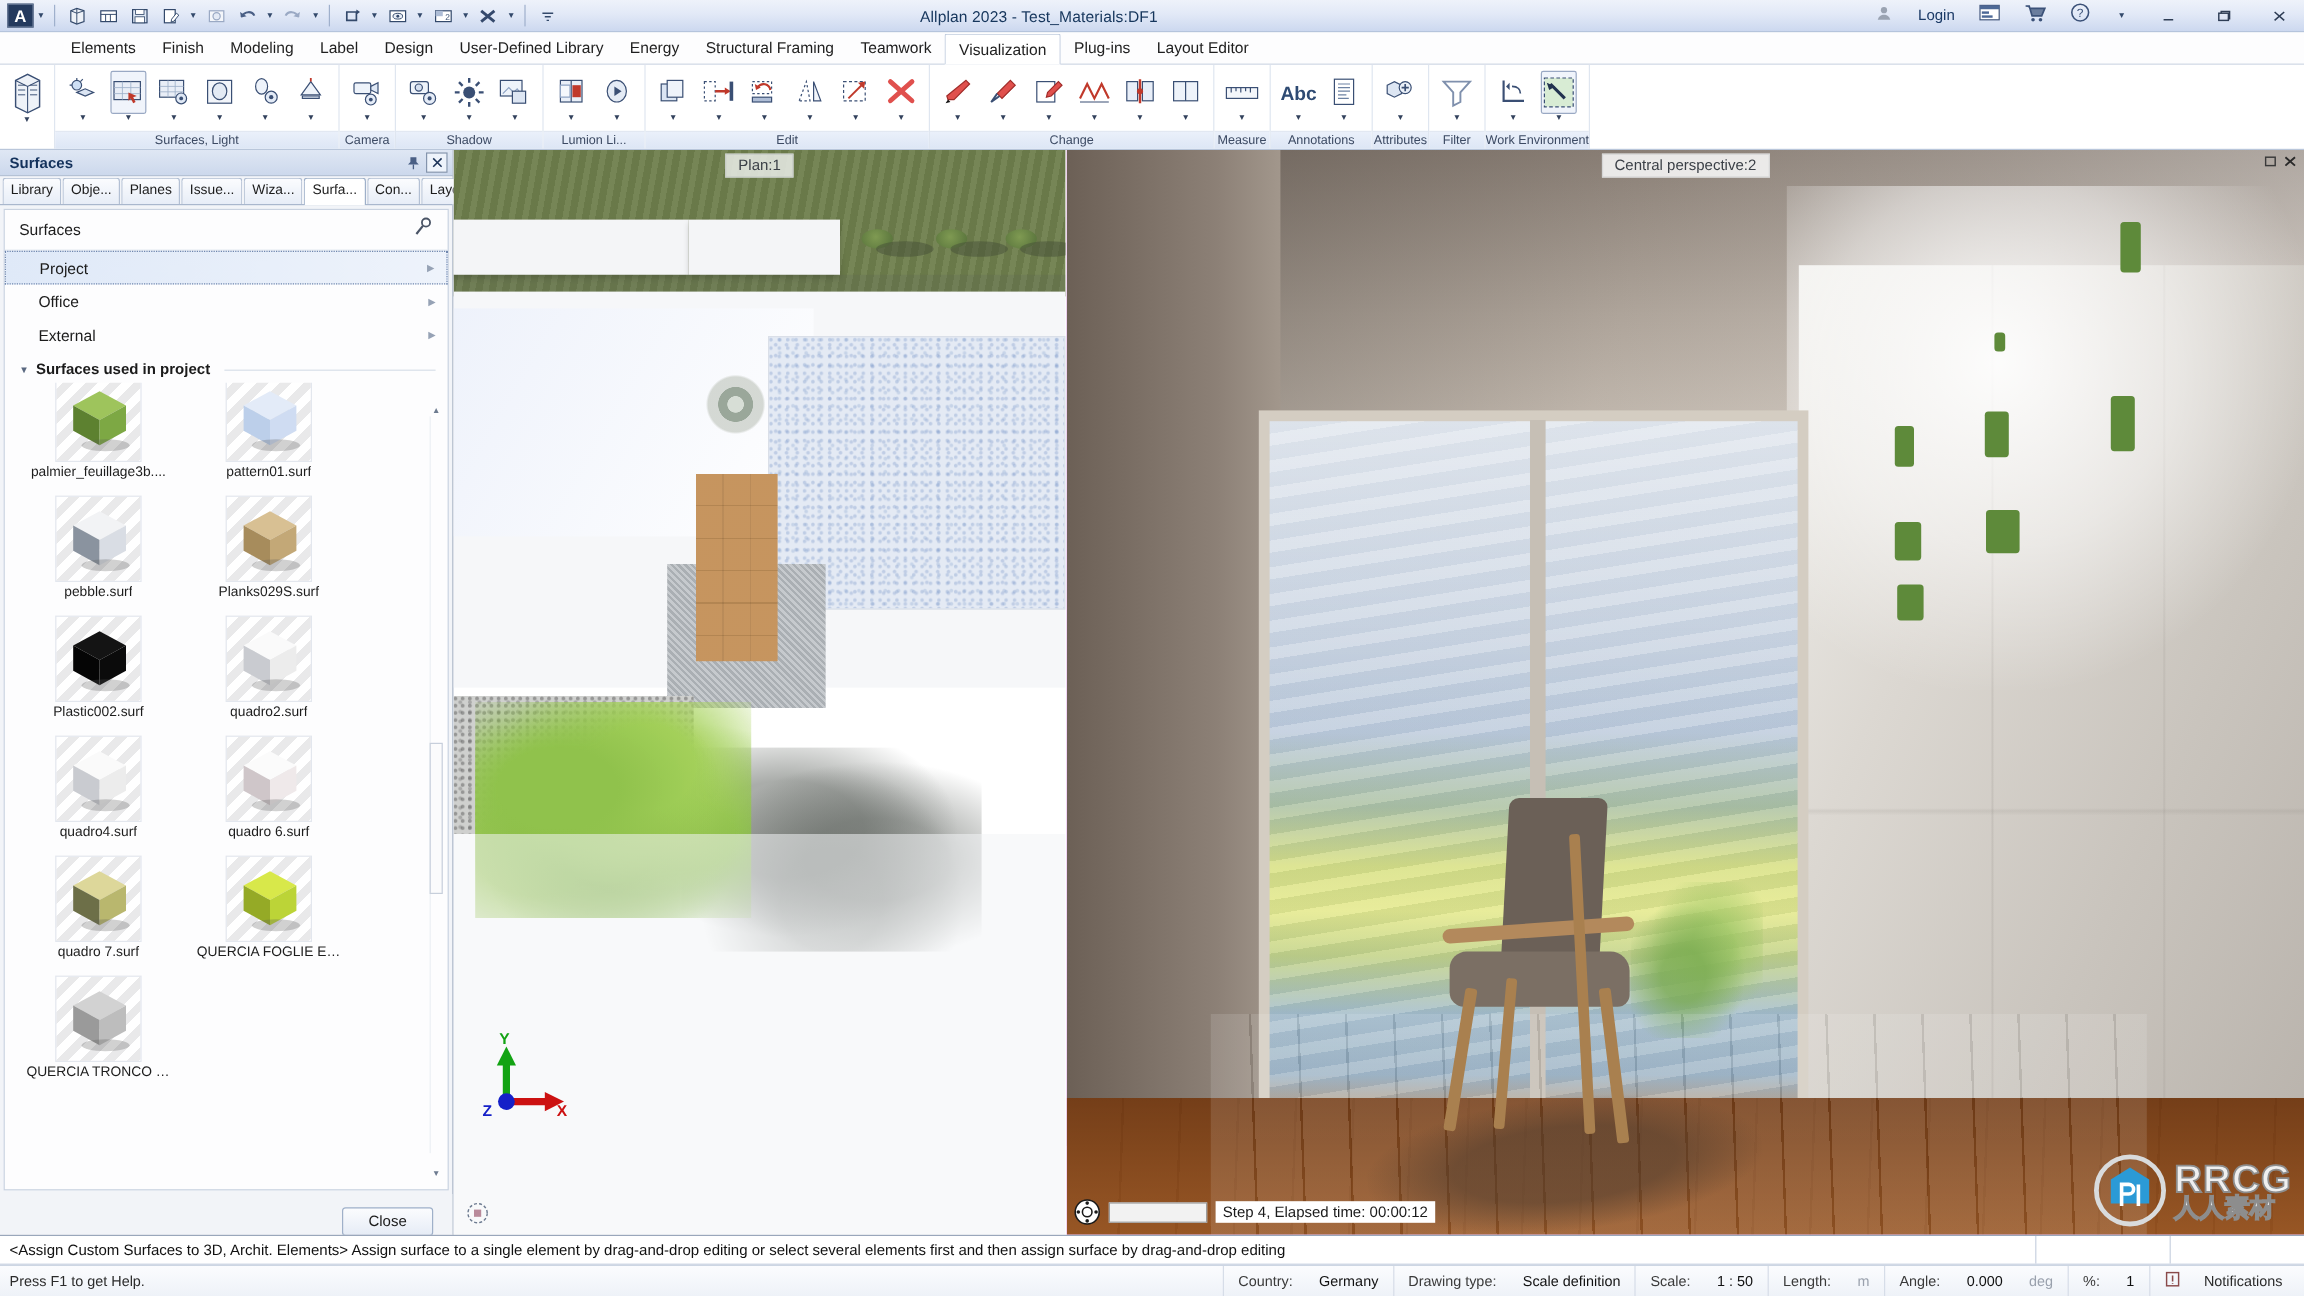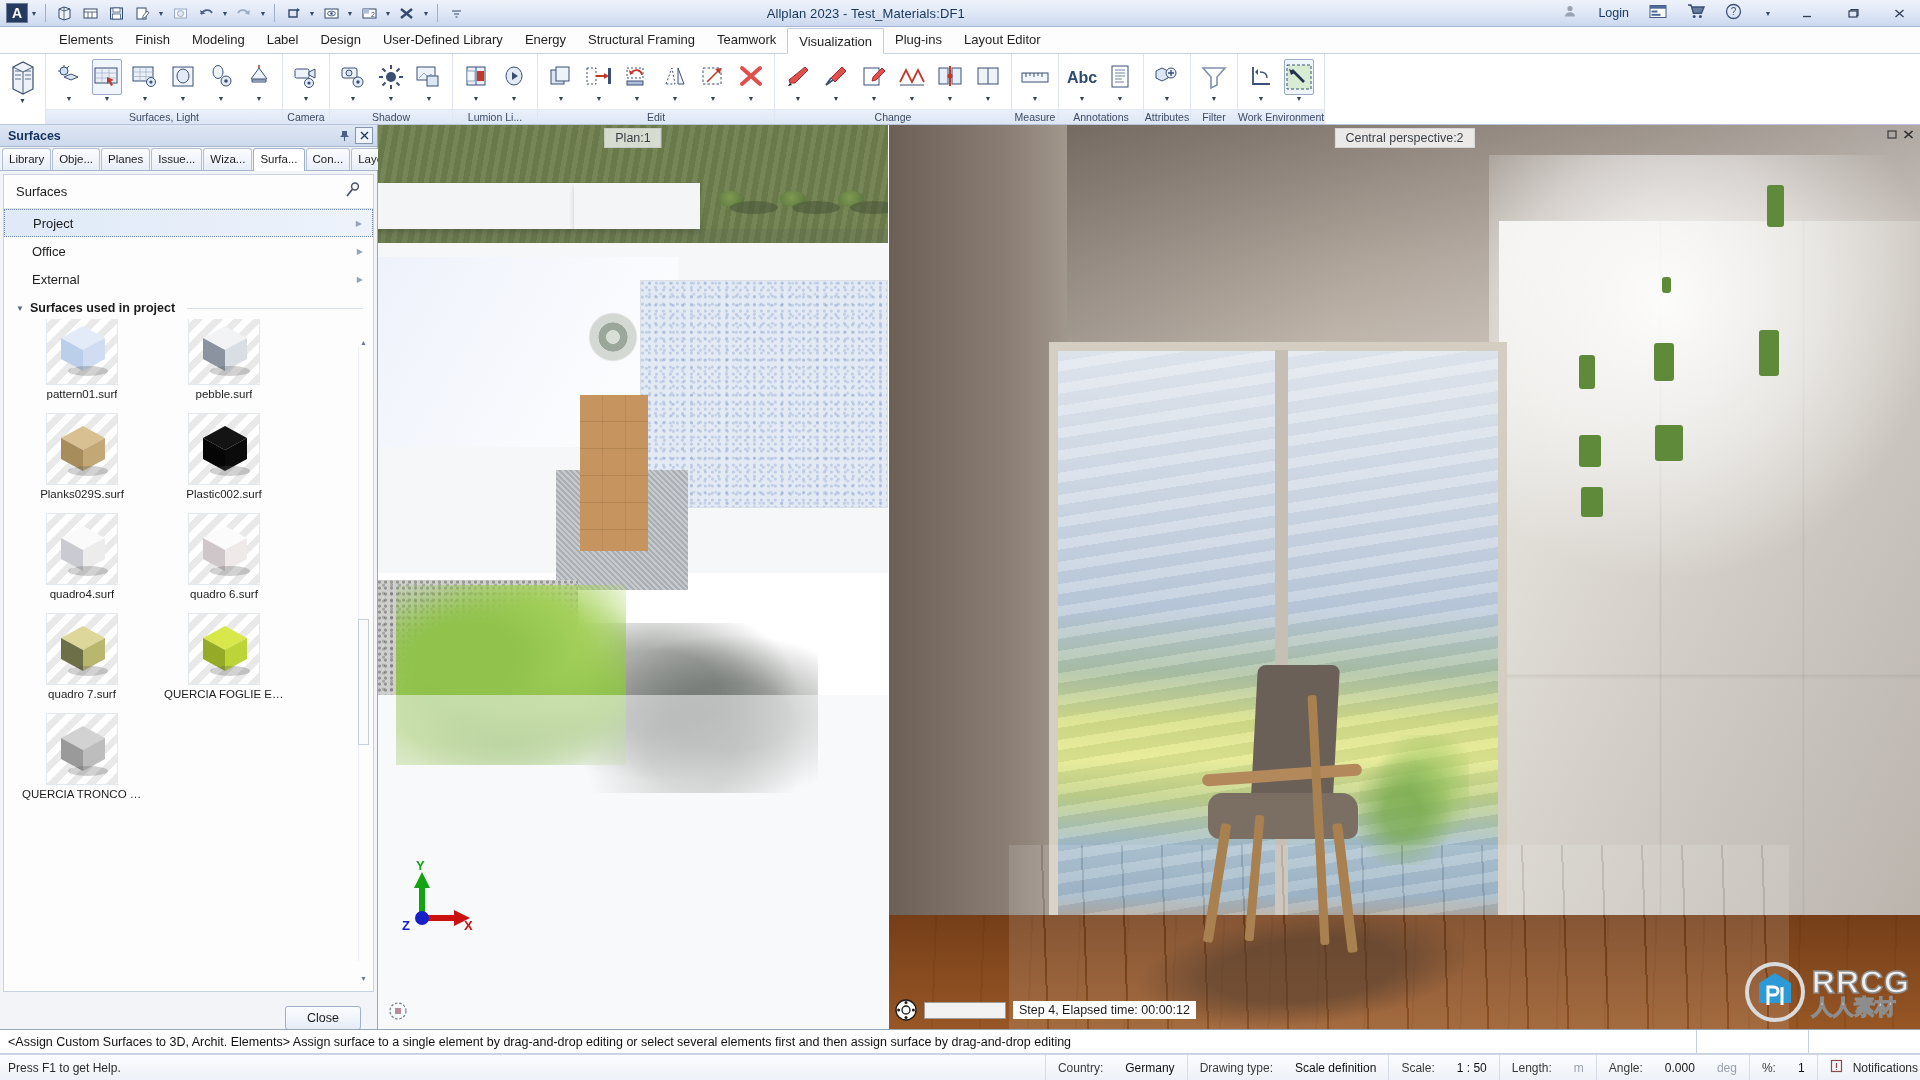--- a/index.html
+++ b/index.html
@@ -953,6 +953,17 @@
 
     <div class="grid-wrap">
       <div class="grid" id="surf-grid" style="margin-top:-12px;">
+          <div class="cell">
+            <div class="thumb">
+              <svg class="cube" viewBox="0 0 54 54">
+                <path d="M27 3l22 12-22 12L5 15z" fill="#9ec45c"></path>
+                <path d="M5 15v21l22 12V27z" fill="#5d8130"></path>
+                <path d="M49 15v21L27 48V27z" fill="#7da844"></path>
+                <ellipse cx="32" cy="48" rx="20" ry="5" fill="rgba(90,90,90,.28)"></ellipse>
+              </svg>
+            </div>
+            <div class="cap">palmier_feuillage3b....</div>
+          </div>
           <div class="cell">
             <div class="thumb">
               <svg class="cube" viewBox="0 0 54 54">

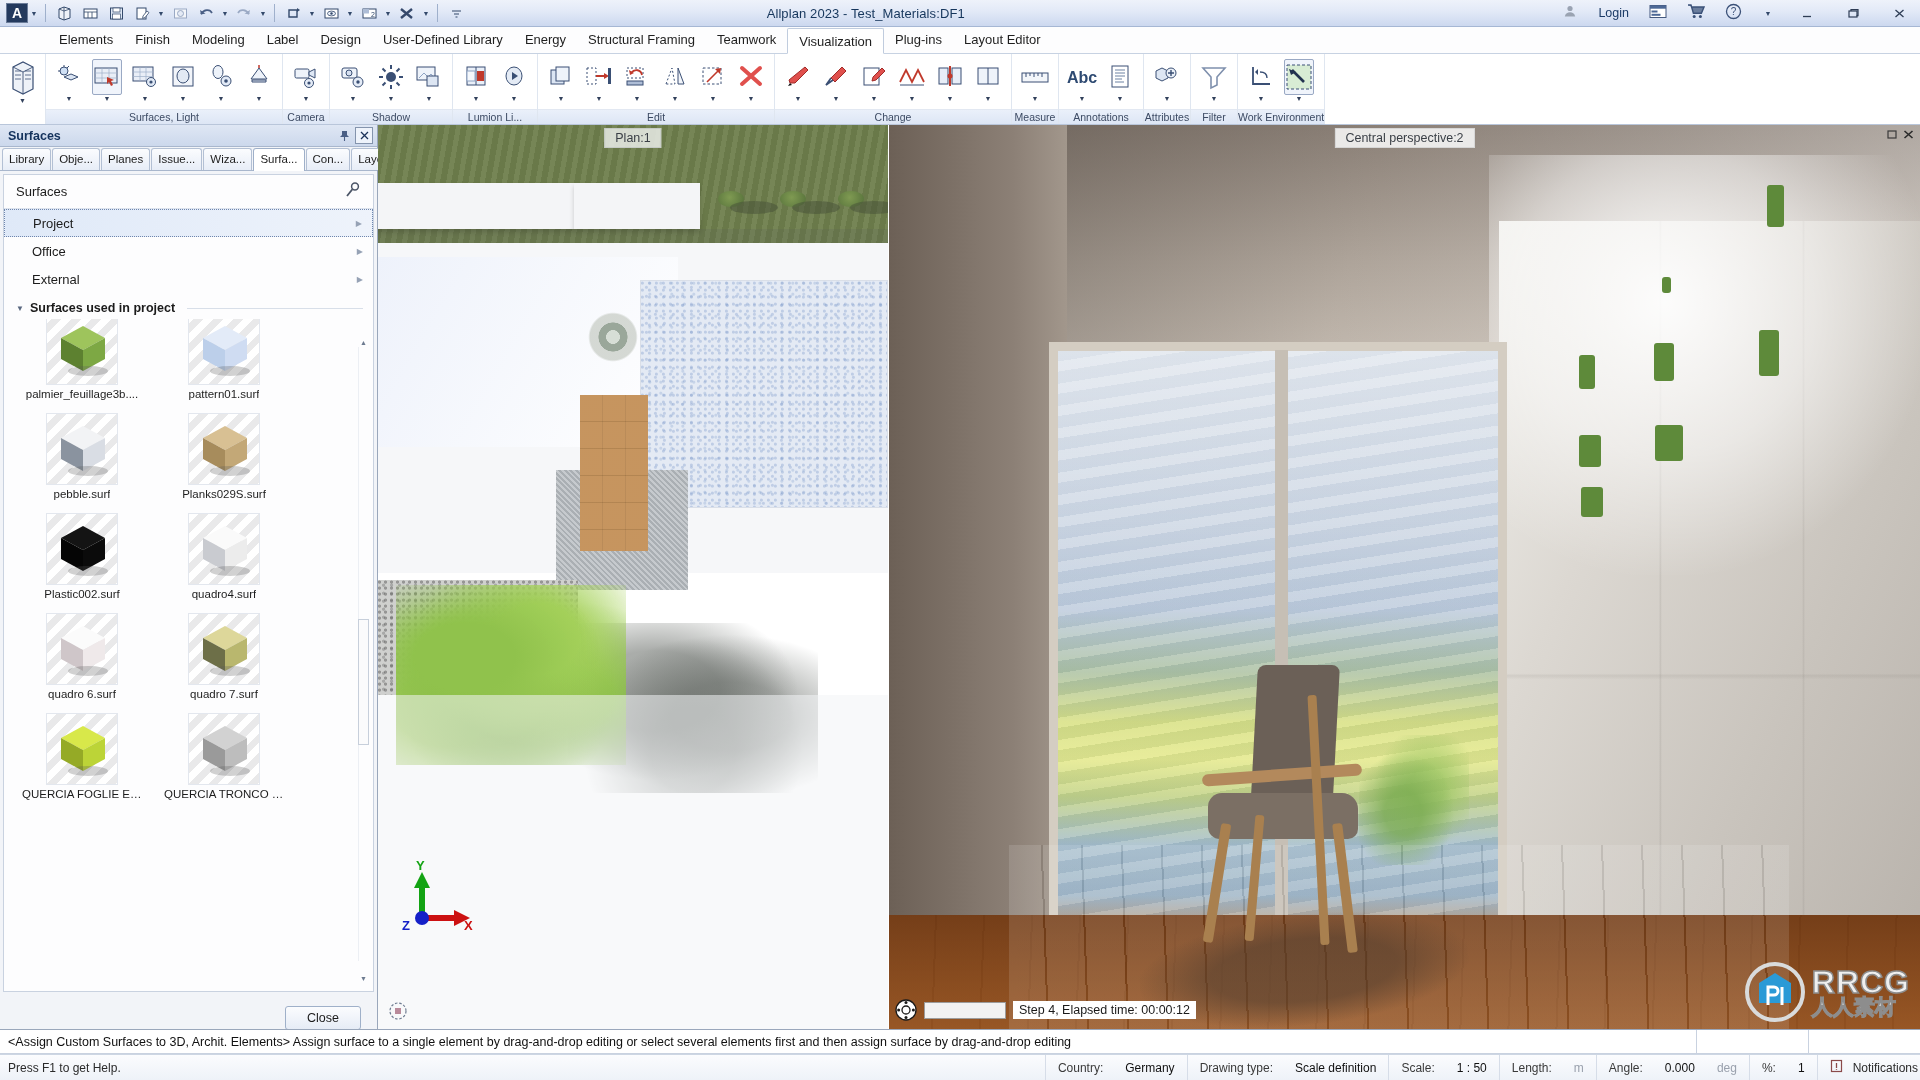--- a/index.html
+++ b/index.html
@@ -1007,6 +1007,17 @@
               </svg>
             </div>
             <div class="cap">Plastic002.surf</div>
+          </div>
+          <div class="cell">
+            <div class="thumb">
+              <svg class="cube" viewBox="0 0 54 54">
+                <path d="M27 3l22 12-22 12L5 15z" fill="#fafafa"></path>
+                <path d="M5 15v21l22 12V27z" fill="#c9cbd0"></path>
+                <path d="M49 15v21L27 48V27z" fill="#ececec"></path>
+                <ellipse cx="32" cy="48" rx="20" ry="5" fill="rgba(90,90,90,.28)"></ellipse>
+              </svg>
+            </div>
+            <div class="cap">quadro2.surf</div>
           </div>
           <div class="cell">
             <div class="thumb">

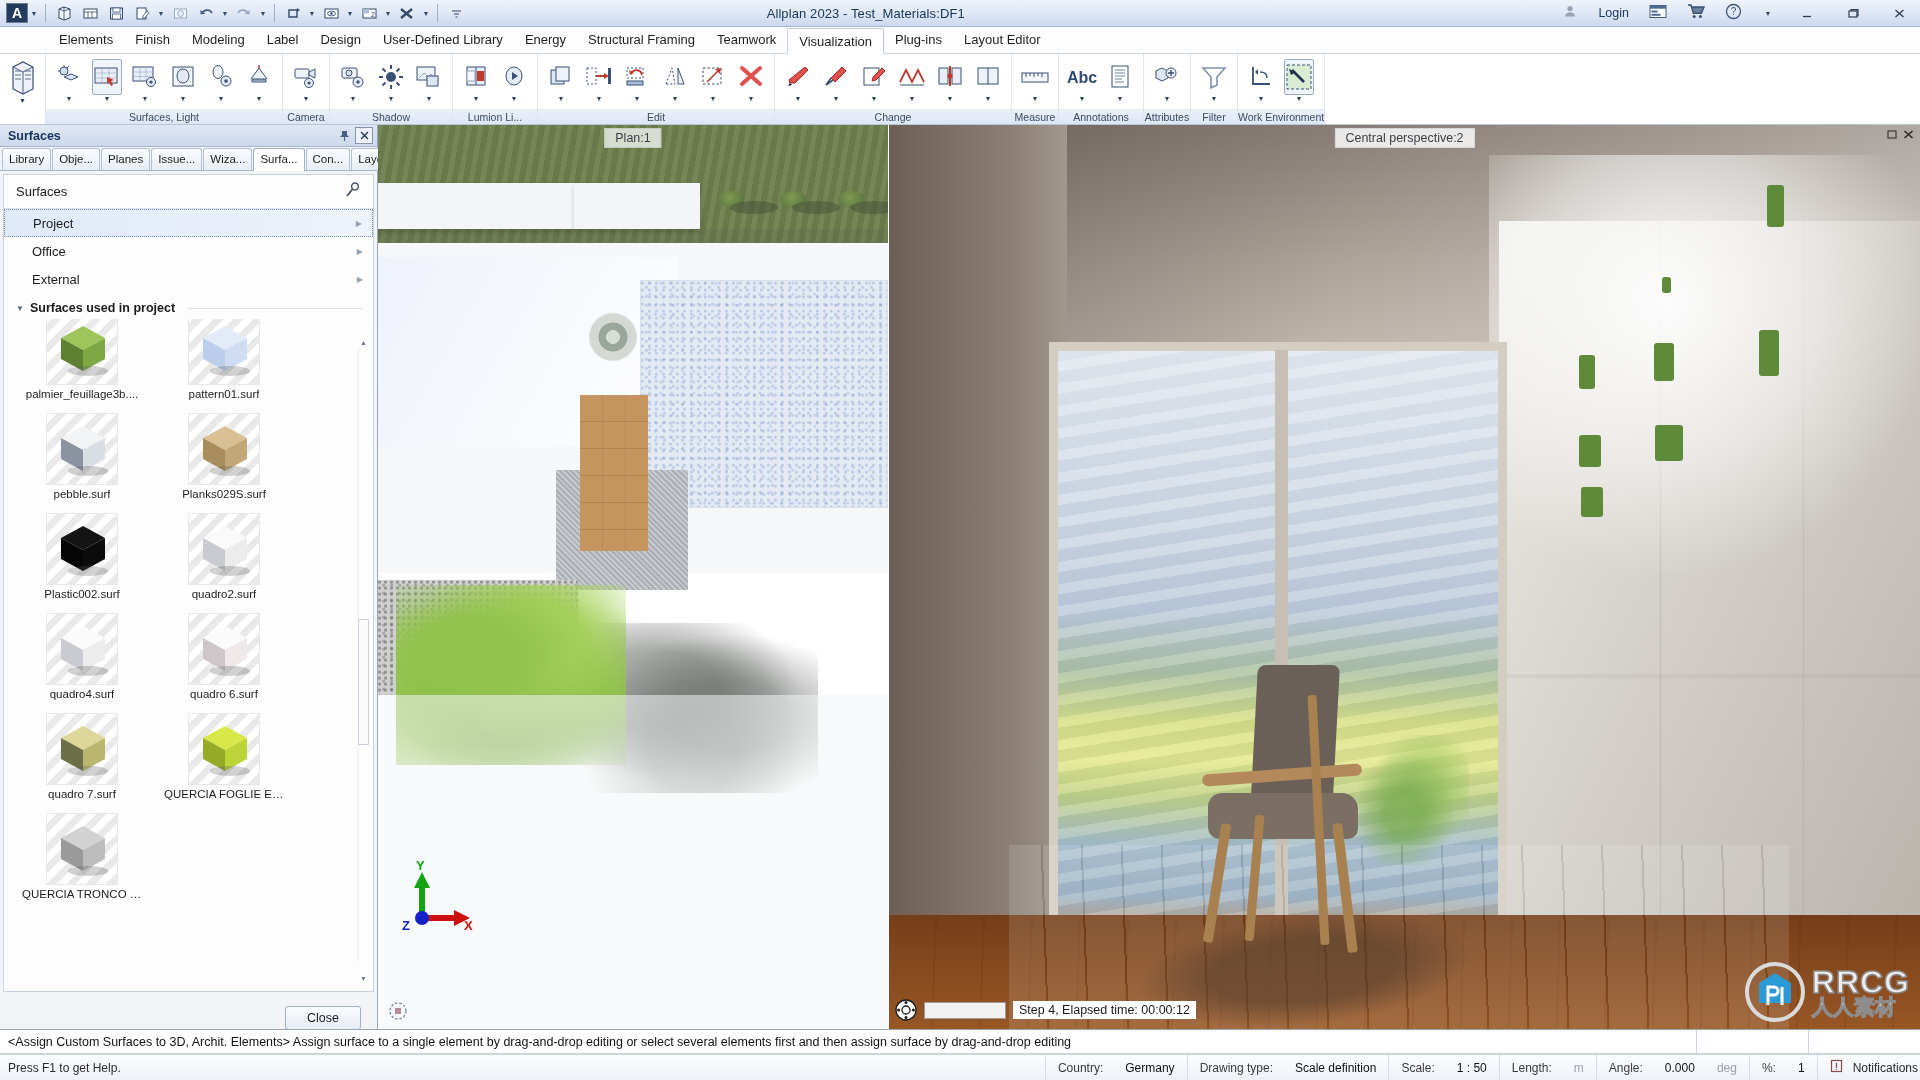--- a/index.html
+++ b/index.html
@@ -363,7 +363,7 @@
   .sb-seg .k { color:#3a3a3a; }
   .sb-seg .v { color:#111; }
   .sb-seg .dim { color:#9aa1ad; }
-  .sb-notif { display:flex; align-items:center; gap:10px; padding:0 2px 0 12px;
+  .sb-notif { display:flex; align-items:center; gap:20px; padding:0 18px 0 12px;
               border-left:1px solid #d6dde8; height:100%; font-size:12px; color:#2b2b2b; }
 </style>
 </head>

